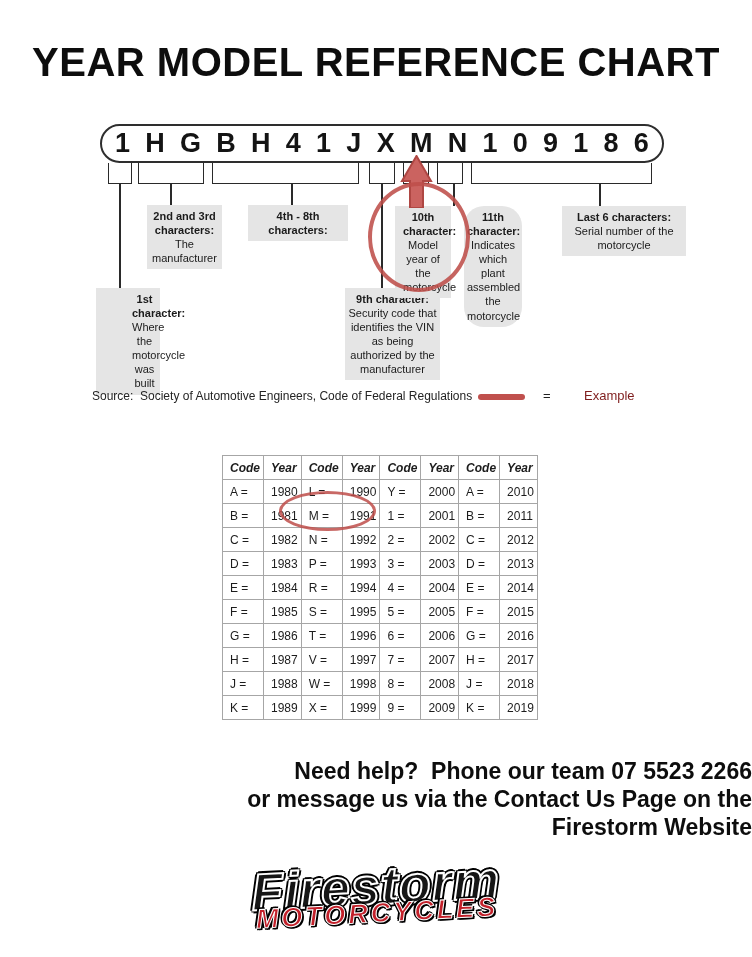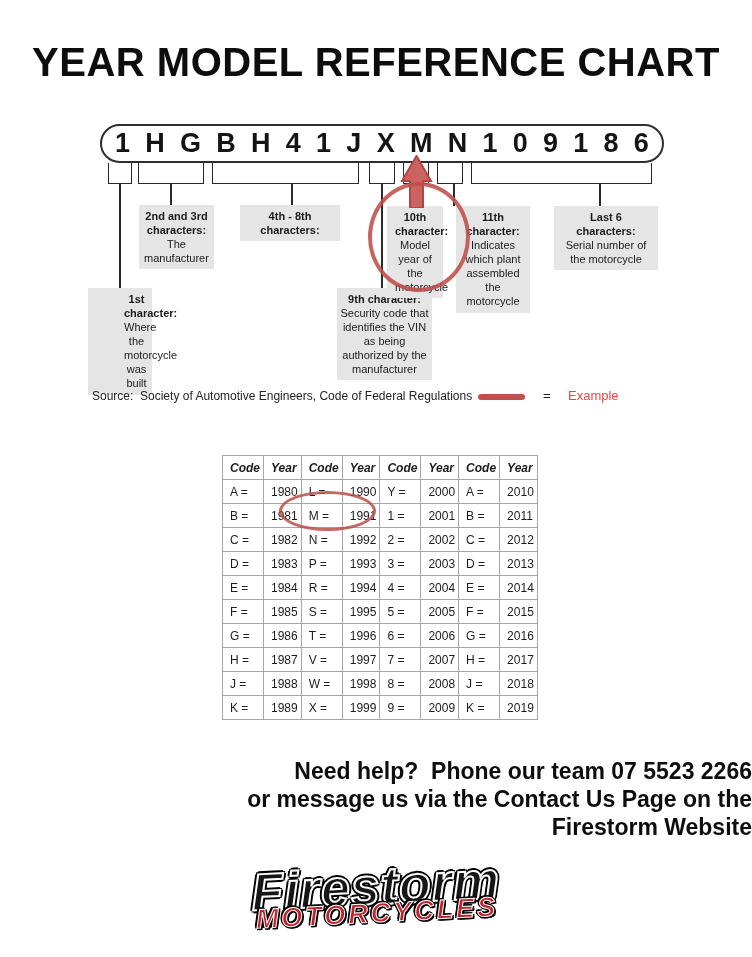--- a/index.html
+++ b/index.html
@@ -31,7 +31,7 @@
   
   .callout {
     position:absolute; background:#e5e5e5; color:#1b1b1b;
-    font-size:11px; line-height:1.28; text-align:center; padding:4px 3px;
+    font-size:11px; line-height:1.28; text-align:center; padding:4px 3px;margin-left:8px;
   }
   .callout .box-h { font-weight:bold; }
   

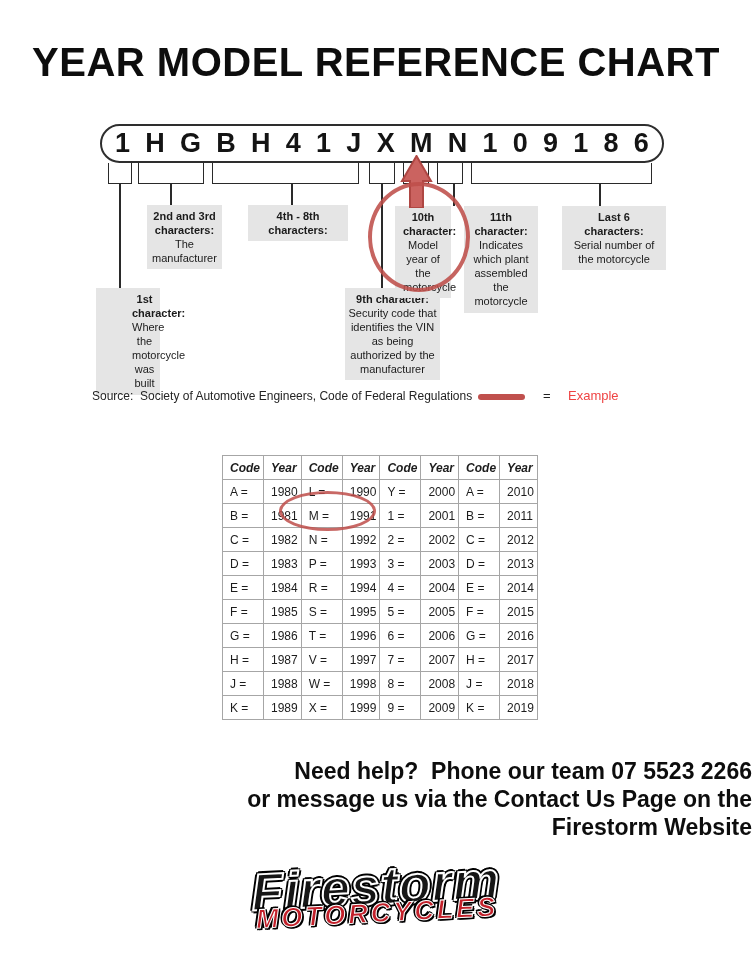--- a/index.html
+++ b/index.html
@@ -155,7 +155,7 @@
     <div class="box-h">10th character:</div>
     <div class="box-b">Model year of the motorcycle</div>
   </div>
-  <div class="callout" style="left:456px;top:206px;width:74px;">
+  <div class="callout" style="left:456px;top:206px;width:58px;border-radius:20px;">
     <div class="box-h">11th character:</div>
     <div class="box-b">Indicates which plant assembled the motorcycle</div>
   </div>

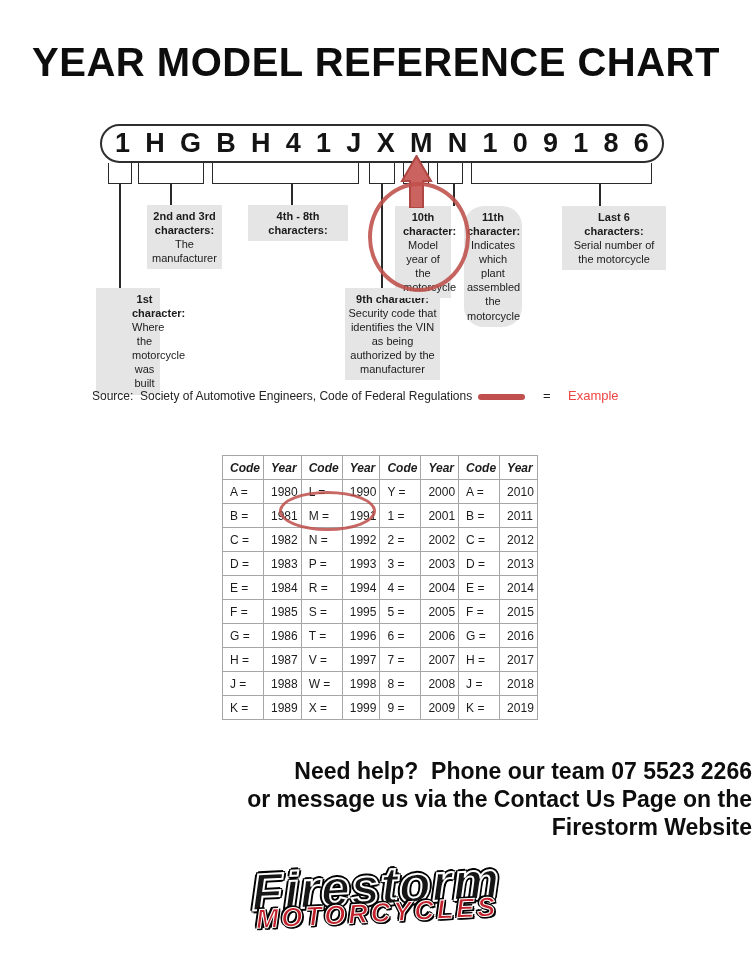--- a/index.html
+++ b/index.html
@@ -159,7 +159,7 @@
     <div class="box-h">11th character:</div>
     <div class="box-b">Indicates which plant assembled the motorcycle</div>
   </div>
-  <div class="callout" style="left:554px;top:206px;width:104px;padding:4px 9px;">
+  <div class="callout" style="left:554px;top:206px;width:124px;padding:4px 9px;">
     <div class="box-h">Last 6 characters:</div>
     <div class="box-b">Serial number of the motorcycle</div>
   </div>

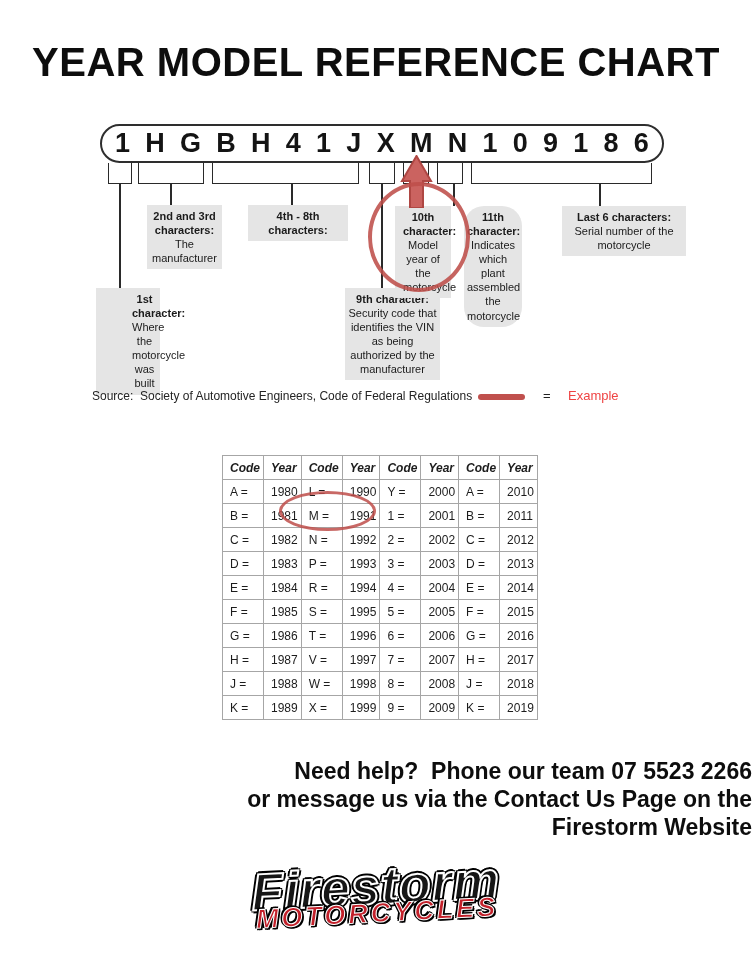--- a/index.html
+++ b/index.html
@@ -54,7 +54,7 @@
     background:#c0504d; border-radius:3px;
   }
   .legend-eq { position:absolute; left:543px; top:388px; font-size:13px; color:#222; }
-  .legend-label { position:absolute; left:568px; top:388px; font-size:13px; color:#ef4444; }
+  .legend-label { position:absolute; left:584px; top:388px; font-size:13px; color:#7f1d1d; }
   
   .year-table {
     position:absolute; left:222px; top:455px;

